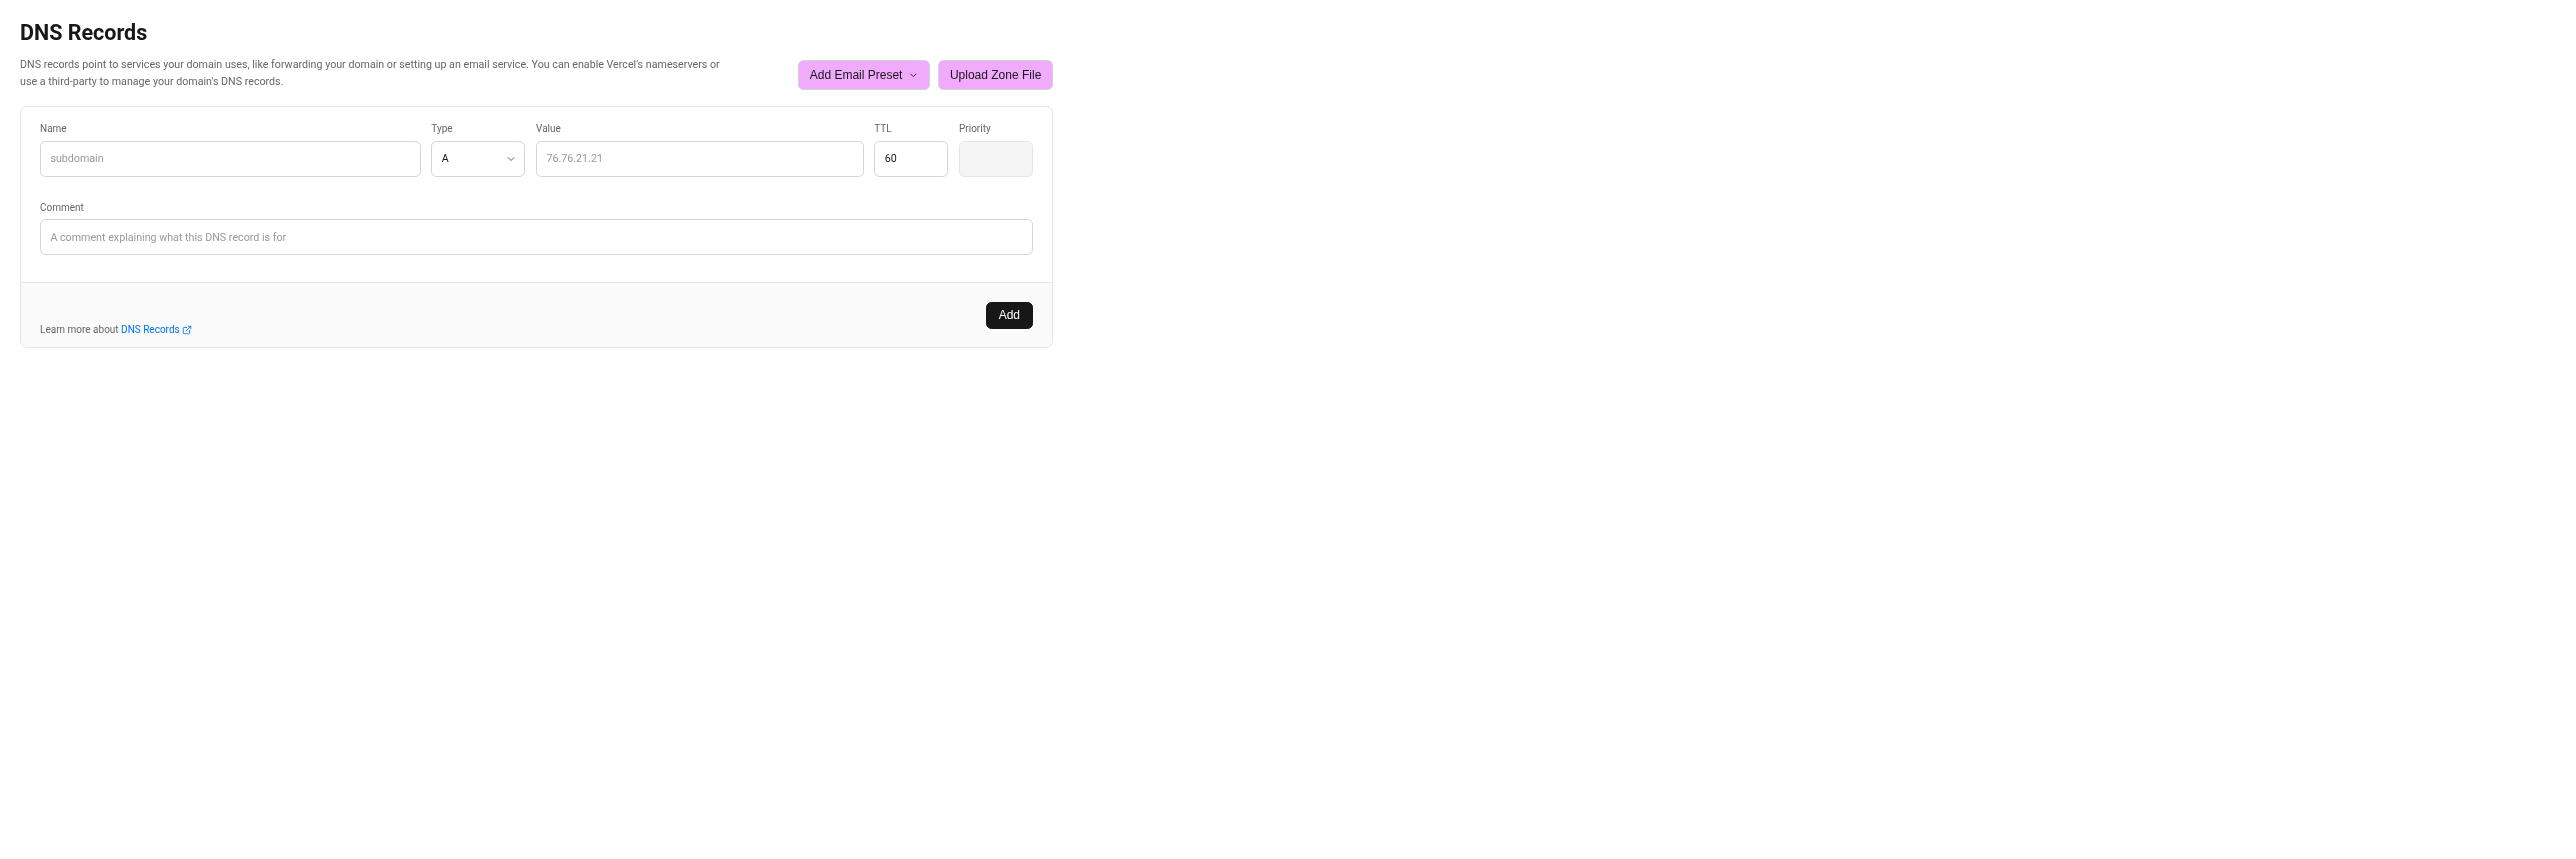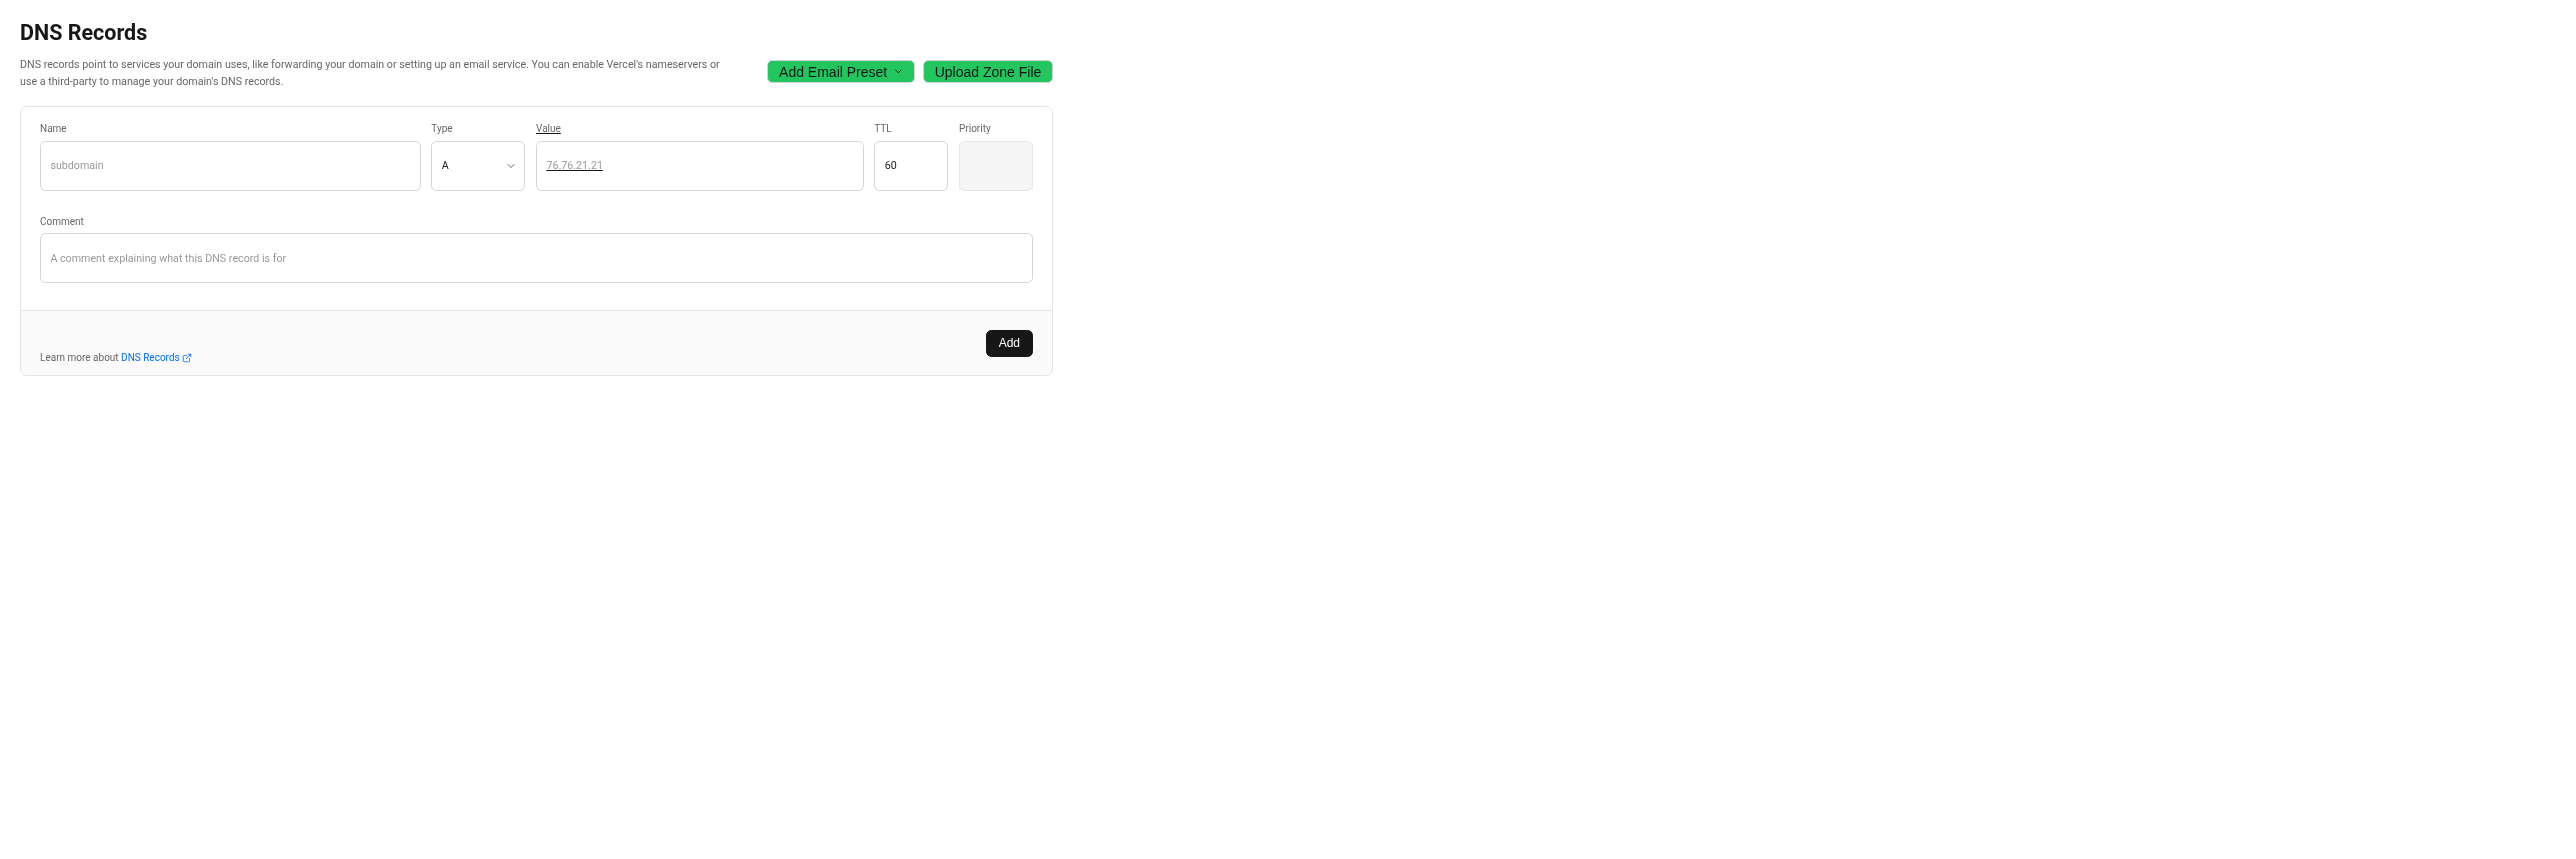--- a/index.html
+++ b/index.html
@@ -50,11 +50,11 @@
     justify-content: center;
     gap: 5.4px;
     padding: 0 10.7px;
-    height: 23px;
+    height: 30px;
     border: 0.7px solid #d4d4d8;
     border-radius: 5.4px;
-    background: #22c55e;
-    font-size: 14px;
+    background: #f0abfc;
+    font-size: 12px;
     font-weight: 500;
     color: #171717;
     cursor: pointer;

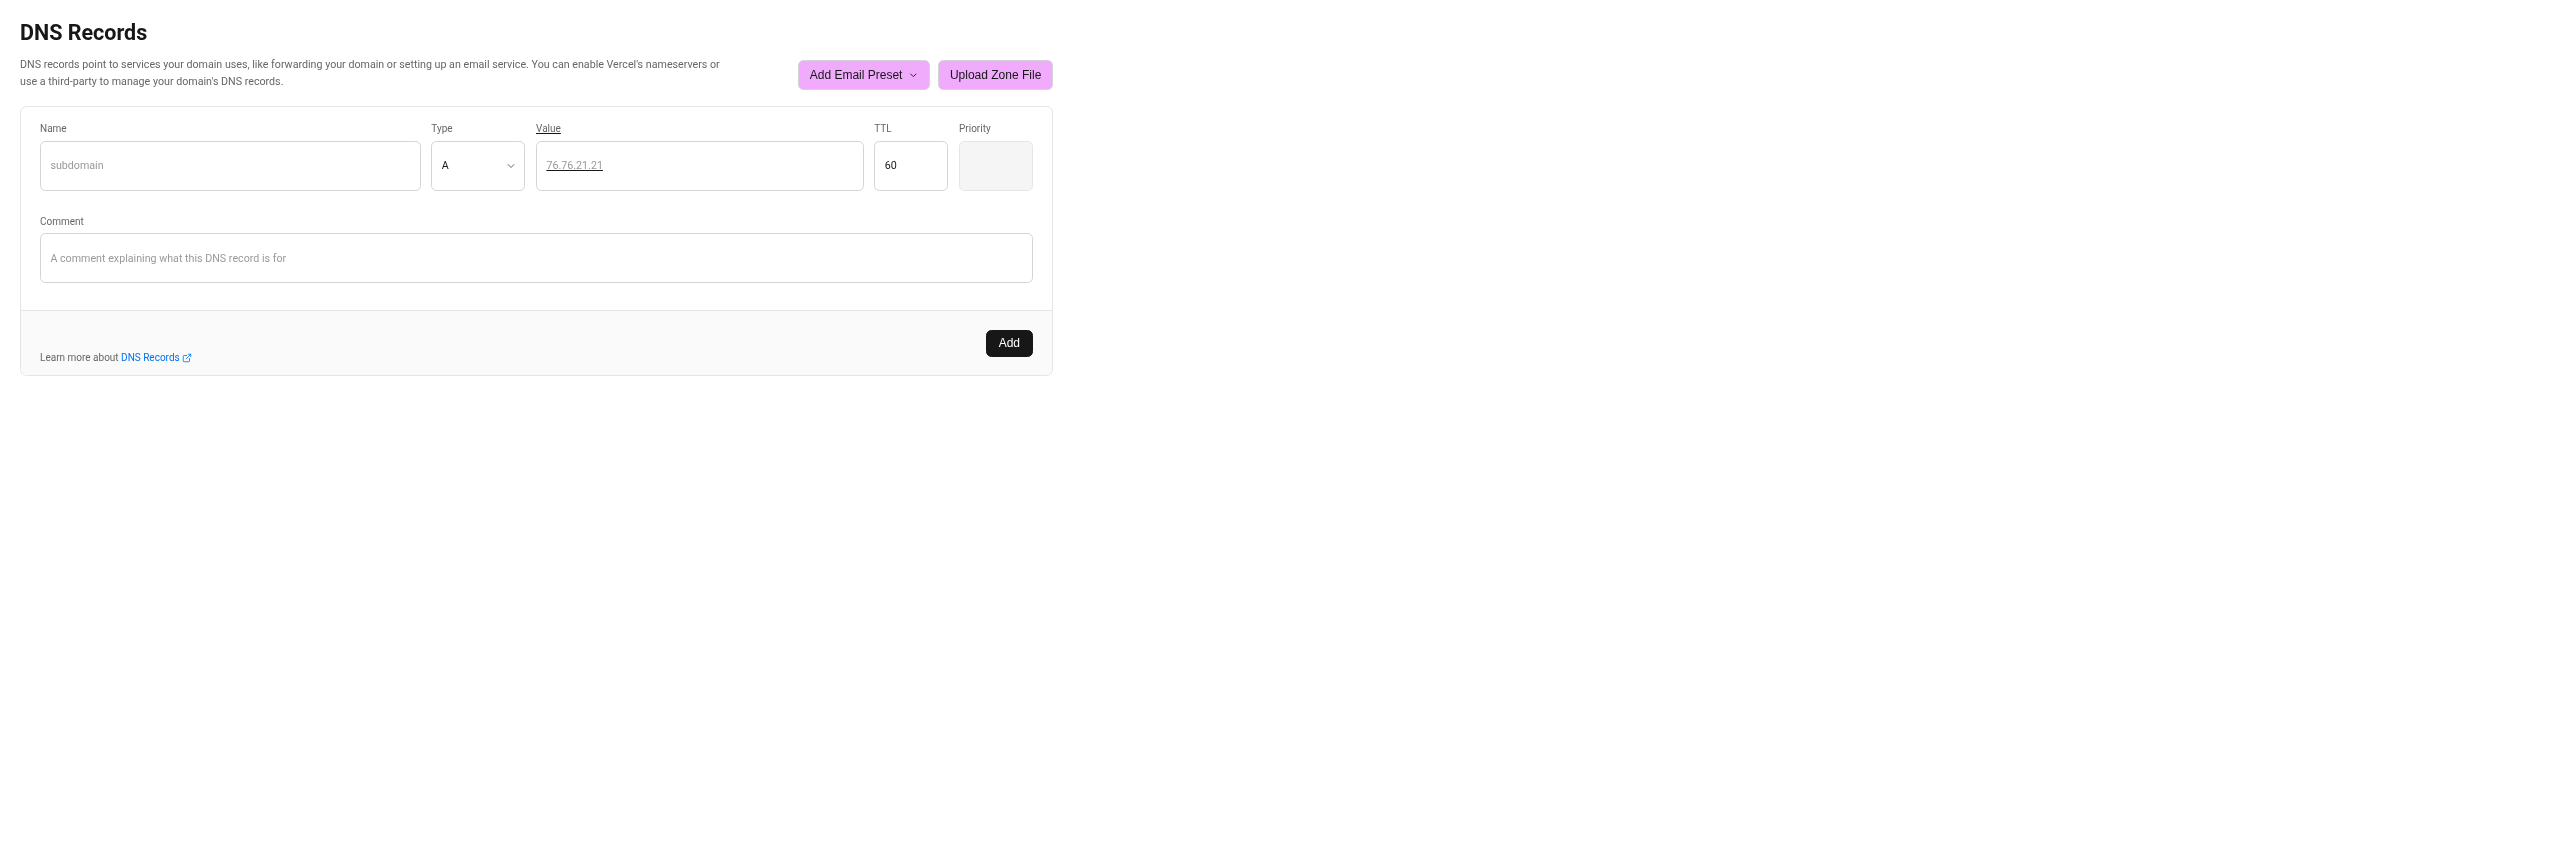--- a/index.html
+++ b/index.html
@@ -89,7 +89,7 @@
   }
   .fg-name { flex: 1 1 362px; }
   .fg-type { flex: 0 0 94px; }
-  .fg-value { flex: 1 1 309px; text-decoration: underline; }
+  .fg-value { flex: 1 1 309px; }
   .fg-ttl { flex: 0 0 74px; }
   .fg-priority { flex: 0 0 74px; }
   .form-label {

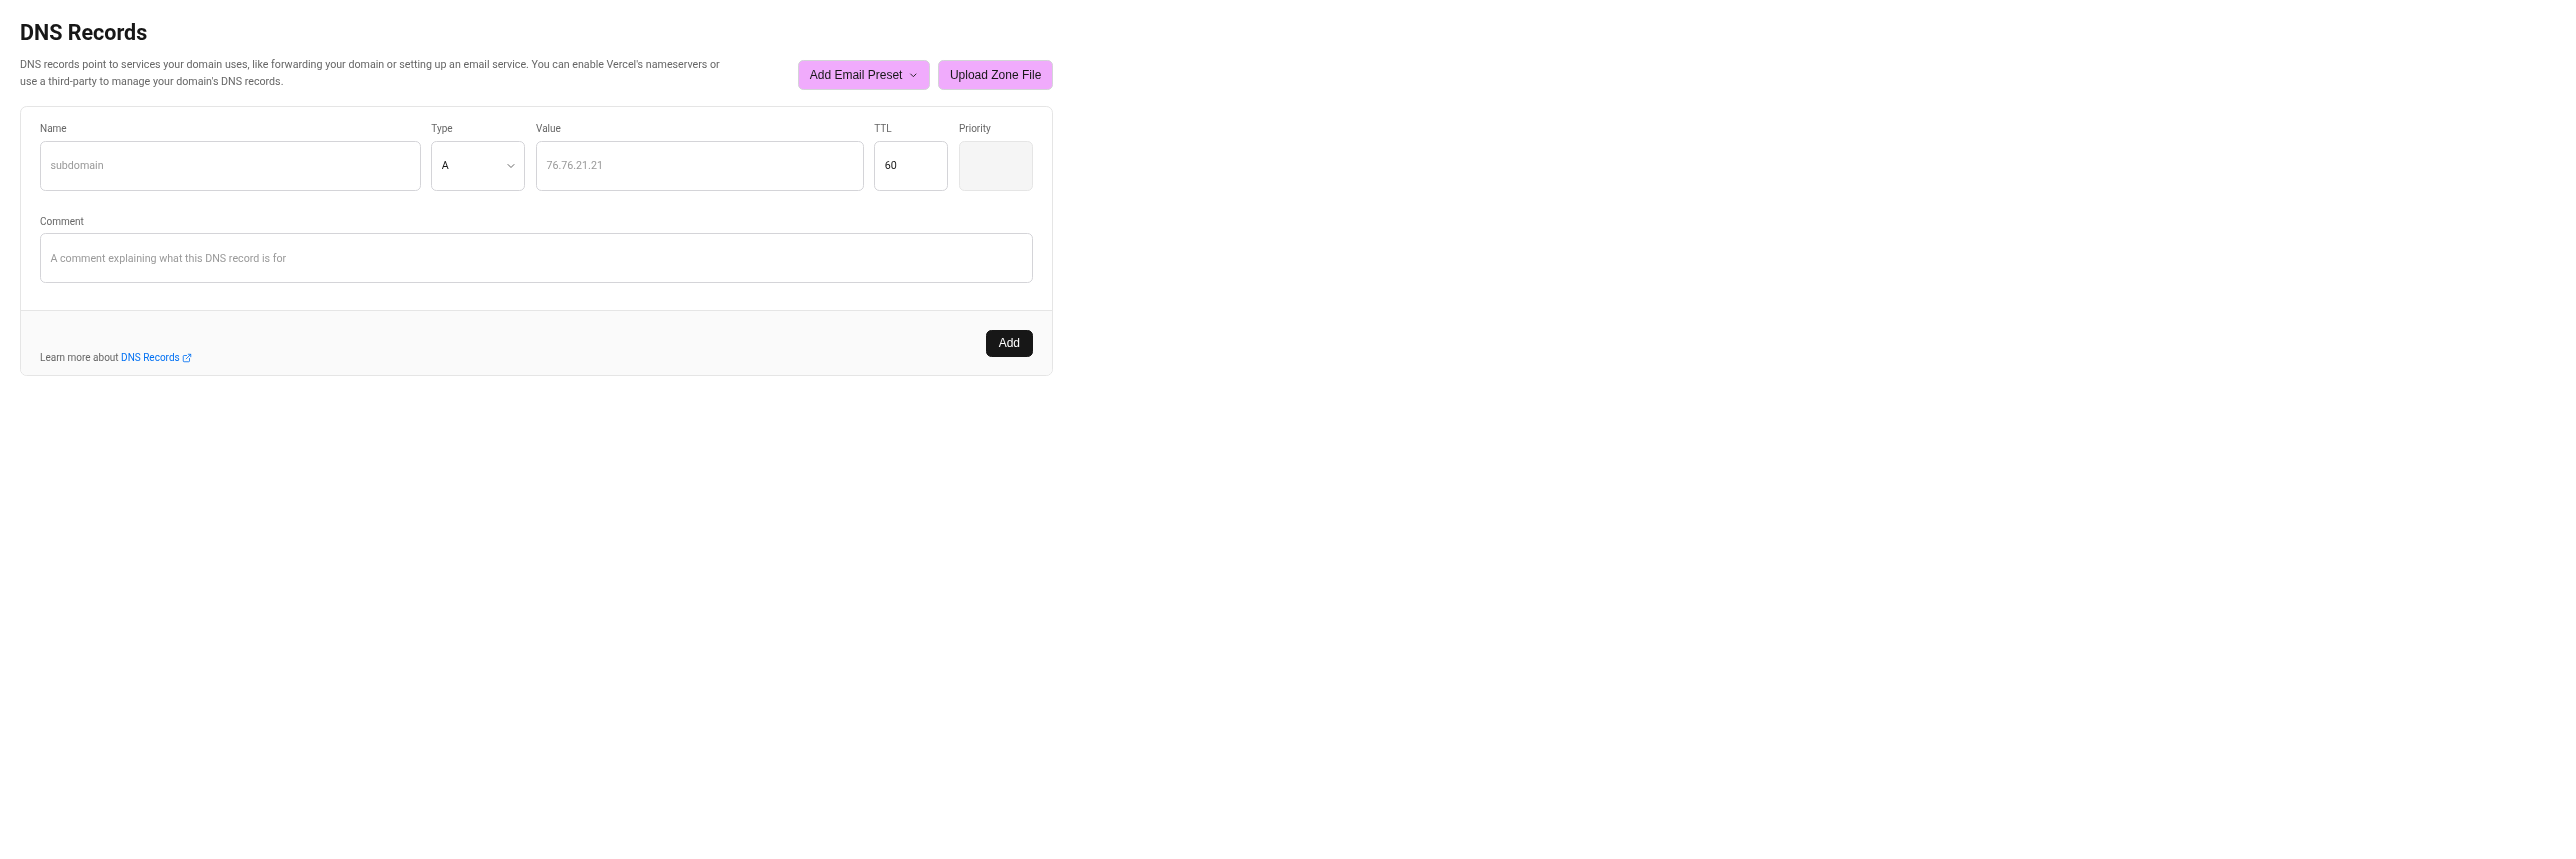--- a/index.html
+++ b/index.html
@@ -97,7 +97,7 @@
     color: #666666;
   }
   .input, .select {
-    height: 50px;
+    height: 36px;
     padding: 0 9.4px;
     border: 0.7px solid #d4d4d8;
     border-radius: 5.4px;

